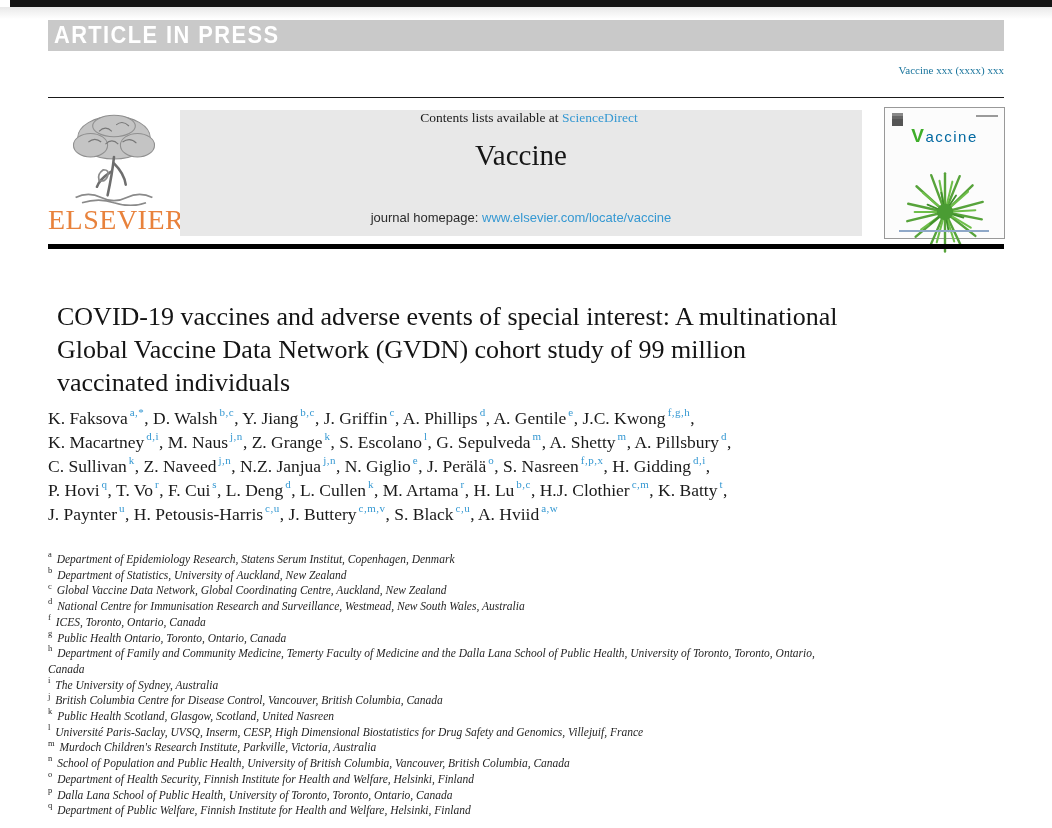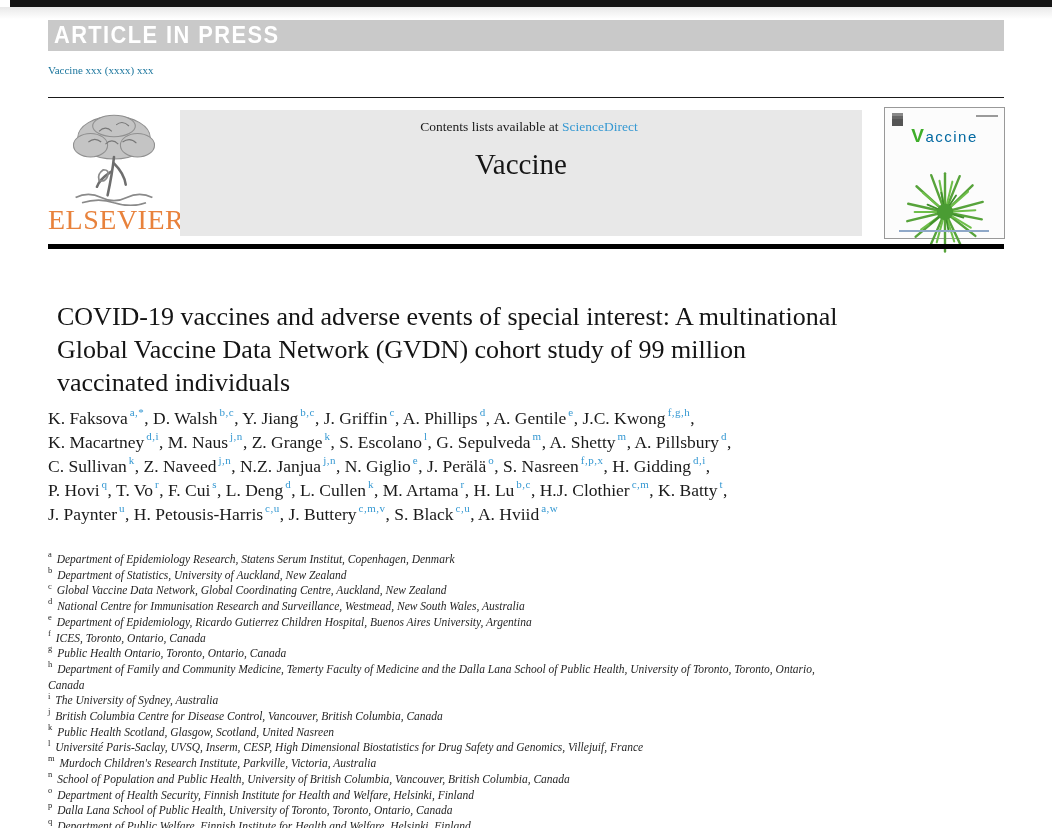--- a/index.html
+++ b/index.html
@@ -16,7 +16,7 @@
   .banner span{font-family:"Liberation Sans",sans-serif;font-weight:bold;font-size:23px;
                color:#ffffff;letter-spacing:1.5px;transform:scaleX(.95);}
 
-  .citation{position:absolute;left:48px;top:64px;width:956px;text-align:left;
+  .citation{position:absolute;left:48px;top:64px;width:956px;text-align:right;
             font-size:11px;color:#19749c;}
 
   .rule-thin{position:absolute;left:48px;top:97px;width:956px;height:1px;background:#1a1a1a;}

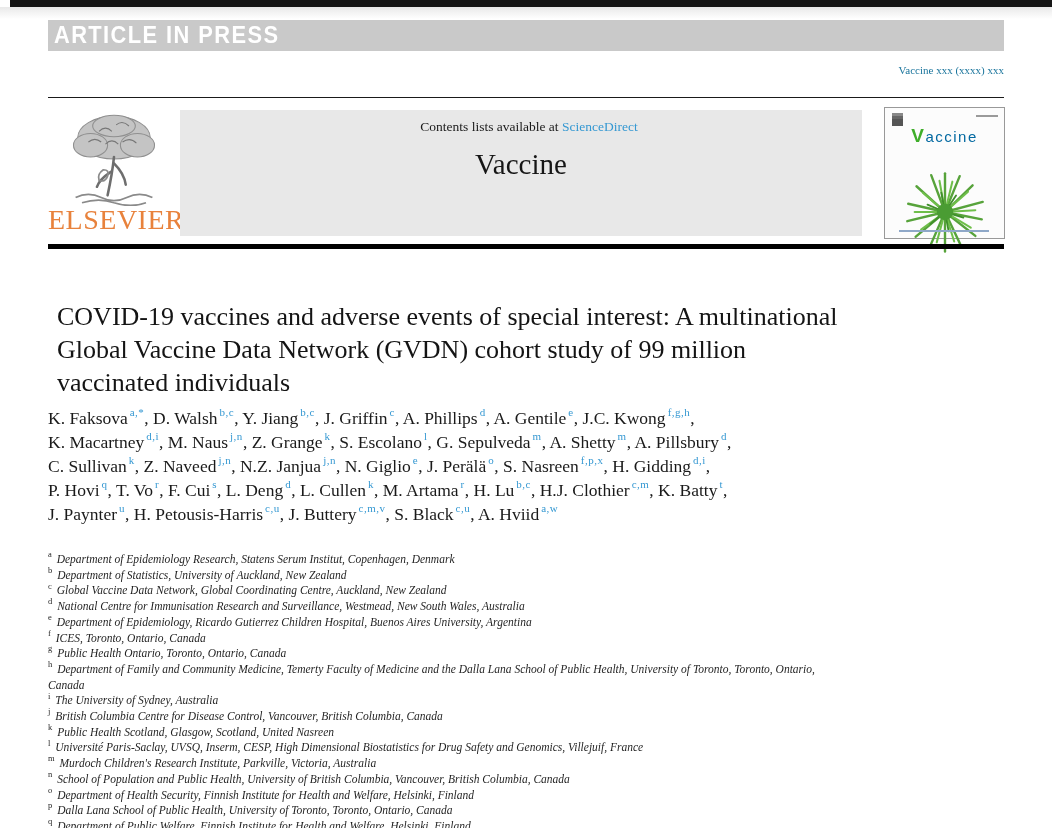--- a/index.html
+++ b/index.html
@@ -28,7 +28,7 @@
 
   .graybox{position:absolute;left:180px;top:110px;width:682px;height:126px;background:#e8e8e8;
            text-align:center;}
-  .contents-line{margin-top:9px;font-size:13.5px;color:#1a1a1a;padding-left:16px;}
+  .contents-line{font-size:13.5px;color:#1a1a1a;padding-left:16px;}
   .link{color:#3598d2;}
   .journal-name{font-size:29px;color:#161616;margin-top:13px;}
   .homepage-line{position:absolute;left:0;bottom:11px;width:100%;

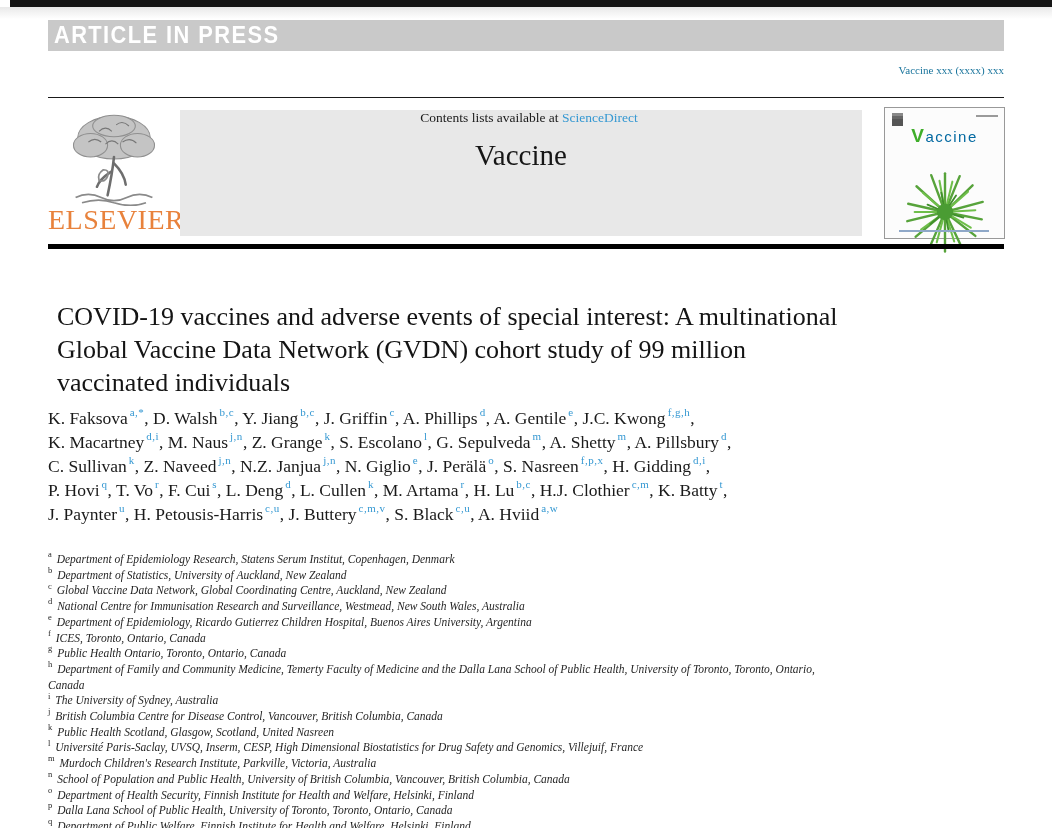--- a/index.html
+++ b/index.html
@@ -101,6 +101,9 @@
       <span>Contents lists available at </span><span class="link">ScienceDirect</span>
     </div>
     <div class="journal-name">Vaccine</div>
+    <div class="homepage-line">
+      <span>journal homepage: </span><span class="link">www.elsevier.com/locate/vaccine</span>
+    </div>
   </div>
 
   <div class="cover">

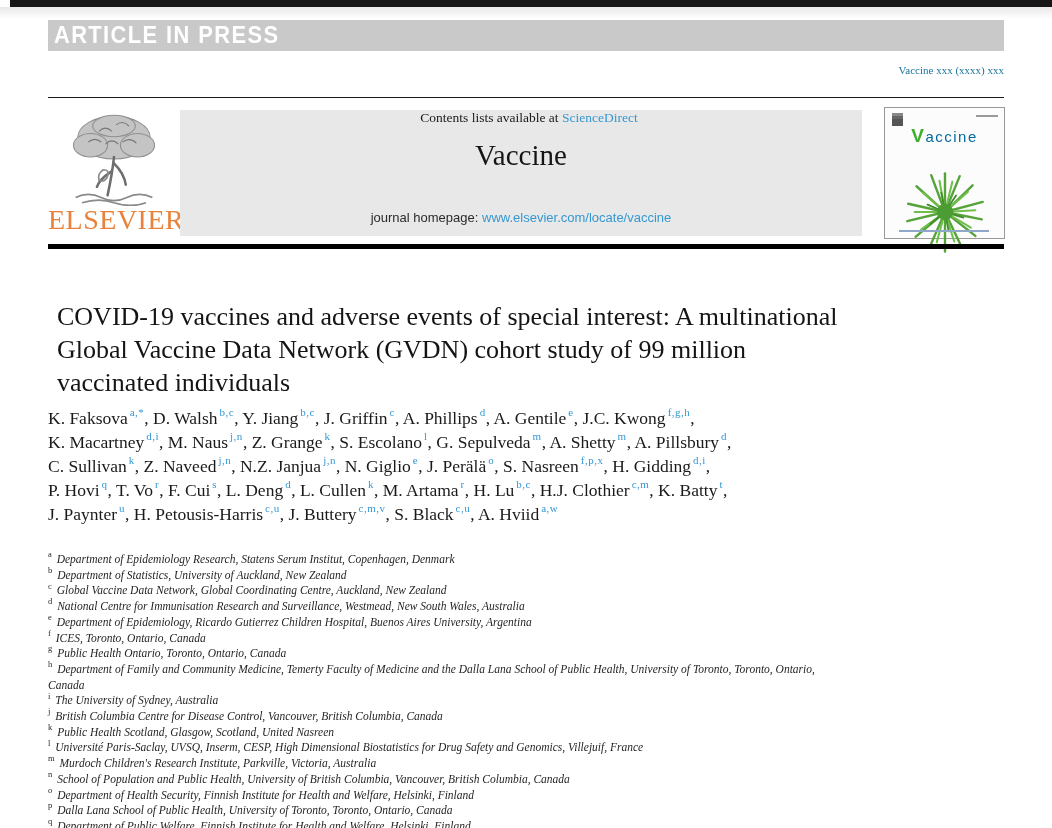--- a/index.html
+++ b/index.html
@@ -175,7 +175,6 @@
       <div><sup class="flabel">b</sup> <span>Department of Statistics, University of Auckland, New Zealand</span></div>
       <div><sup class="flabel">c</sup> <span>Global Vaccine Data Network, Global Coordinating Centre, Auckland, New Zealand</span></div>
       <div><sup class="flabel">d</sup> <span>National Centre for Immunisation Research and Surveillance, Westmead, New South Wales, Australia</span></div>
-      <div><sup class="flabel">e</sup> <span>Department of Epidemiology, Ricardo Gutierrez Children Hospital, Buenos Aires University, Argentina</span></div>
       <div><sup class="flabel">f</sup> <span>ICES, Toronto, Ontario, Canada</span></div>
       <div><sup class="flabel">g</sup> <span>Public Health Ontario, Toronto, Ontario, Canada</span></div>
       <div><sup class="flabel">h</sup> <span>Department of Family and Community Medicine, Temerty Faculty of Medicine and the Dalla Lana School of Public Health, University of Toronto, Toronto, Ontario, Canada</span></div>

